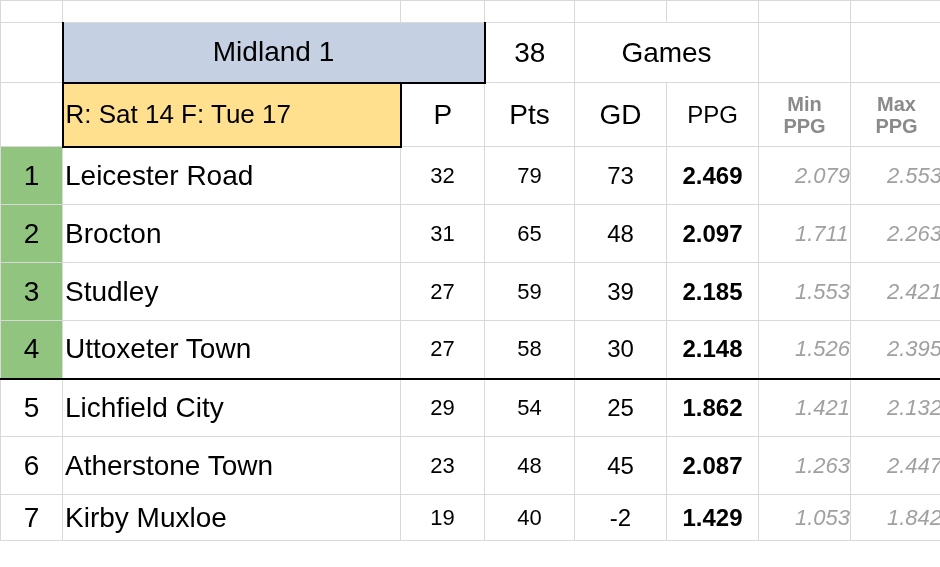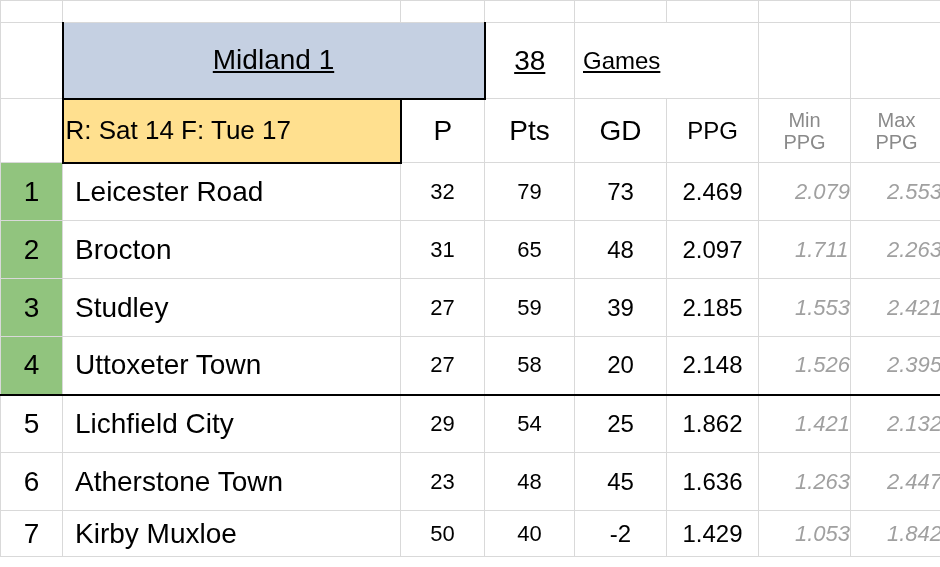--- a/index.html
+++ b/index.html
@@ -38,7 +38,7 @@
   col.c-max   { width: 92px; }
 
   .row-top td    { height: 22px; }
-  .row-head td   { height: 76px; text-decoration: underline; }
+  .row-head td   { height: 60px; }
   .row-sub td    { height: 64px; }
   .row-body td   { height: 58px; }
   .row-last td   { height: 46px; }

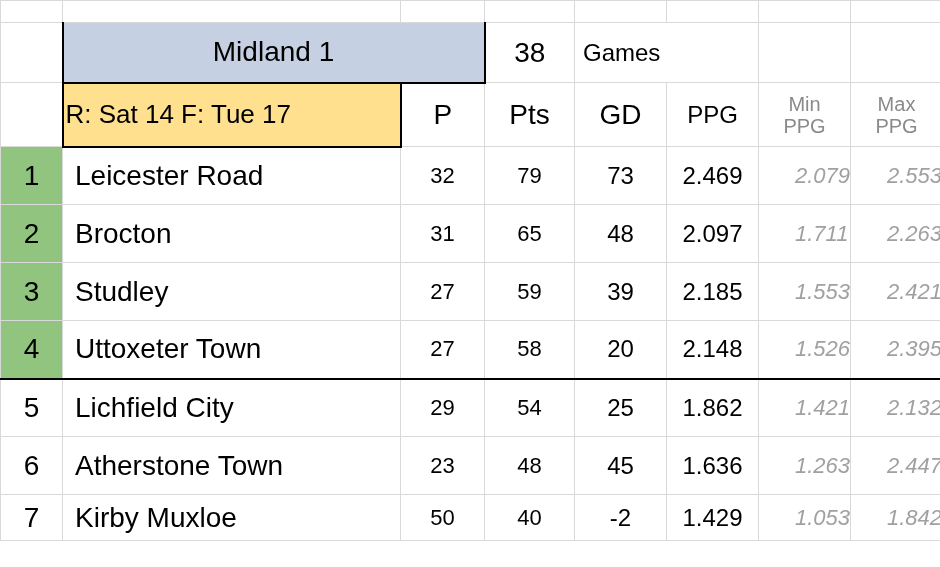--- a/index.html
+++ b/index.html
@@ -56,7 +56,8 @@
     margin-left: 36px;
   }
   .games-lbl {
-    font-size: 24px;
+    font-size: 28px;
+    text-align: center;
   }
   .date-cell {
     background: #ffe08f;

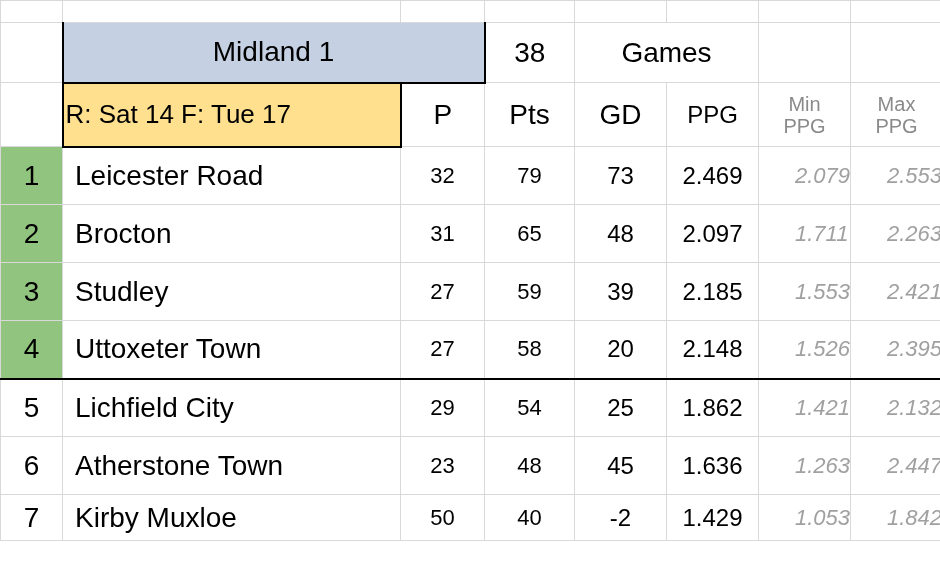--- a/index.html
+++ b/index.html
@@ -80,6 +80,7 @@
     line-height: 1.1;
     color: #8a8a8a;
     white-space: normal;
+    font-weight: bold;
   }
   .rank-green {
     background: #91c47e;

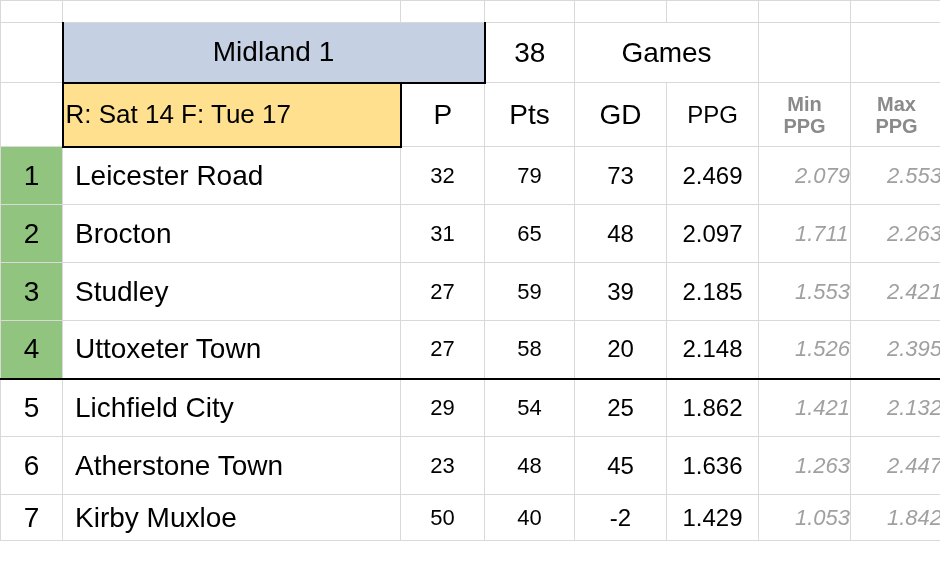--- a/index.html
+++ b/index.html
@@ -91,7 +91,7 @@
     text-align: center;
     font-size: 28px;
   }
-  .team { font-size: 28px; padding-left: 12px; }
+  .team { font-size: 28px; padding-left: 2px; }
   .num-center { text-align: center; font-size: 22px; }
   .num-small  { text-align: center; font-size: 24px; margin-top: 32px; }
   .num-ppg    { text-align: center; font-size: 24px; }

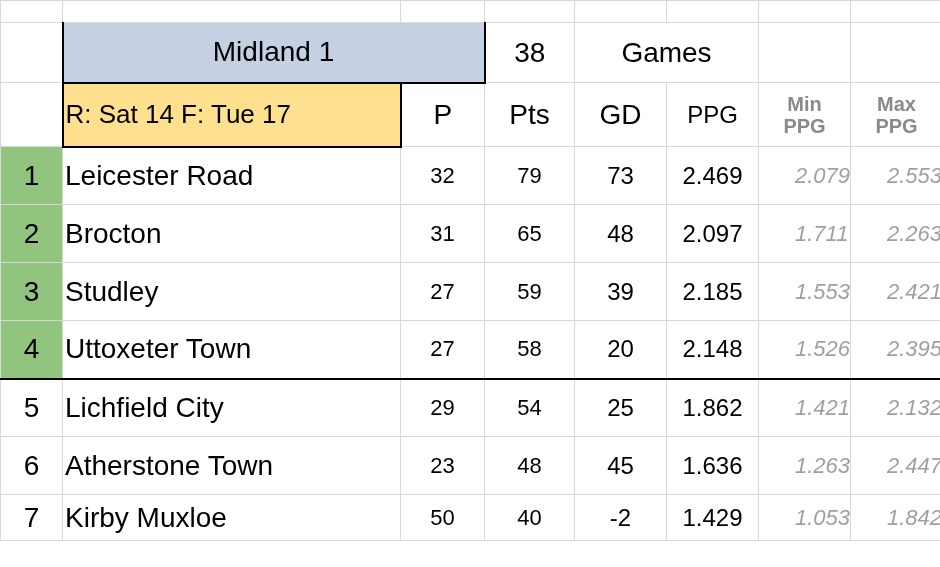--- a/index.html
+++ b/index.html
@@ -94,7 +94,7 @@
   .team { font-size: 28px; padding-left: 2px; }
   .num-center { text-align: center; font-size: 22px; }
   .num-small  { text-align: center; font-size: 24px; margin-top: 32px; }
-  .num-ppg    { text-align: center; font-size: 24px; }
+  .num-ppg    { text-align: center; font-size: 24px; font-weight: bold; }
   .num-faded  { text-align: center; font-size: 22px; color: #a0a0a0; font-style: italic; padding-left: 36px; }
 
   .thick-bottom td { border-bottom: 2px solid #000; }

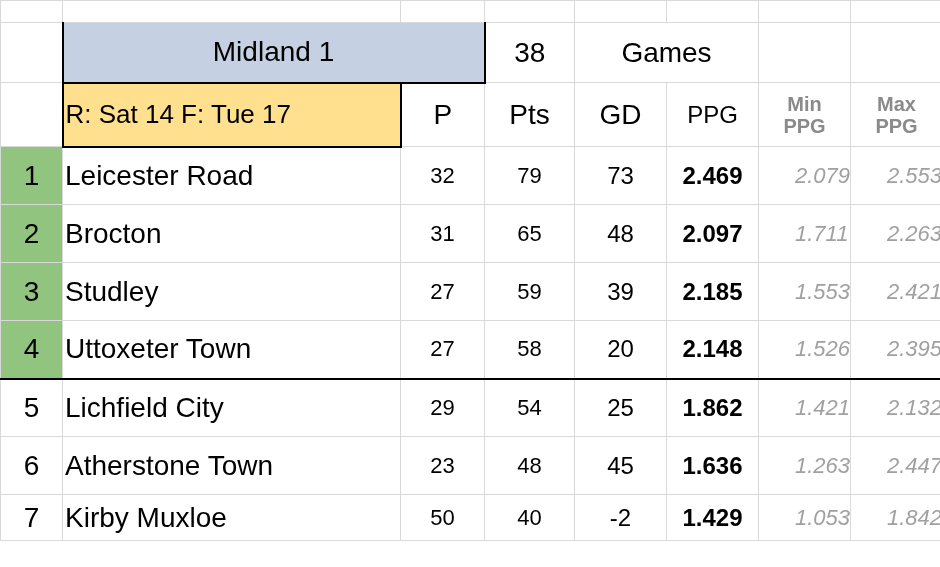--- a/index.html
+++ b/index.html
@@ -186,7 +186,7 @@
           <td class="team">Uttoxeter Town</td>
           <td class="num-center">27</td>
           <td class="num-center">58</td>
-          <td class="num-small">20</td>
+          <td class="num-small">30</td>
           <td class="num-ppg">2.148</td>
           <td class="num-faded">1.526</td>
           <td class="num-faded">2.395</td>

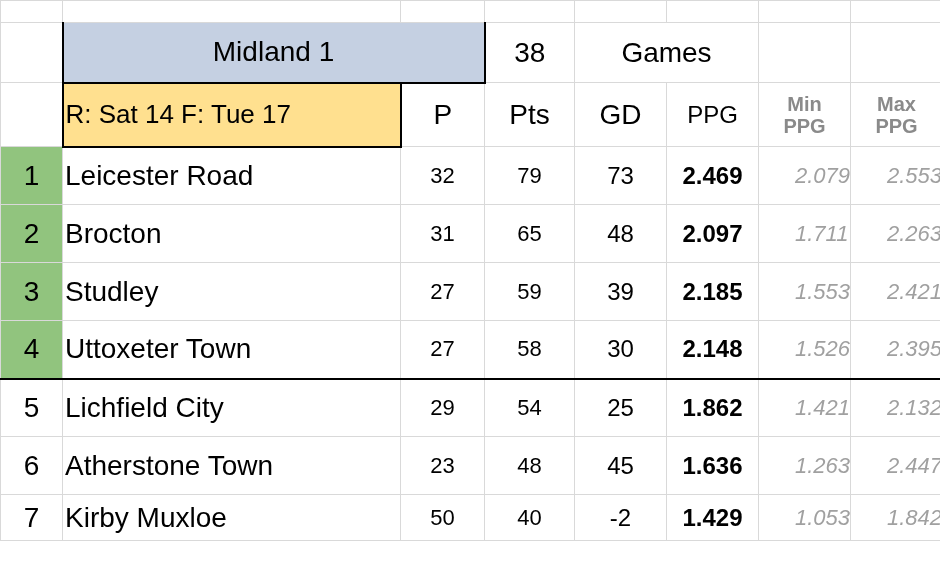--- a/index.html
+++ b/index.html
@@ -207,7 +207,7 @@
           <td class="num-center">23</td>
           <td class="num-center">48</td>
           <td class="num-small">45</td>
-          <td class="num-ppg">1.636</td>
+          <td class="num-ppg">2.087</td>
           <td class="num-faded">1.263</td>
           <td class="num-faded">2.447</td>
         </tr>

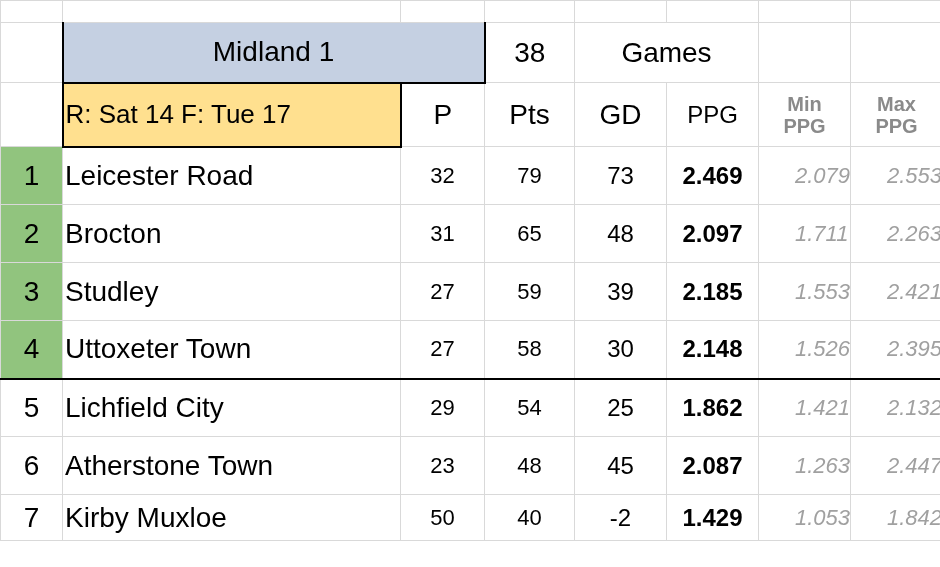--- a/index.html
+++ b/index.html
@@ -214,7 +214,7 @@
         <tr class="row-last">
           <td class="rank-plain">7</td>
           <td class="team">Kirby Muxloe</td>
-          <td class="num-center">50</td>
+          <td class="num-center">19</td>
           <td class="num-center">40</td>
           <td class="num-small">-2</td>
           <td class="num-ppg">1.429</td>

